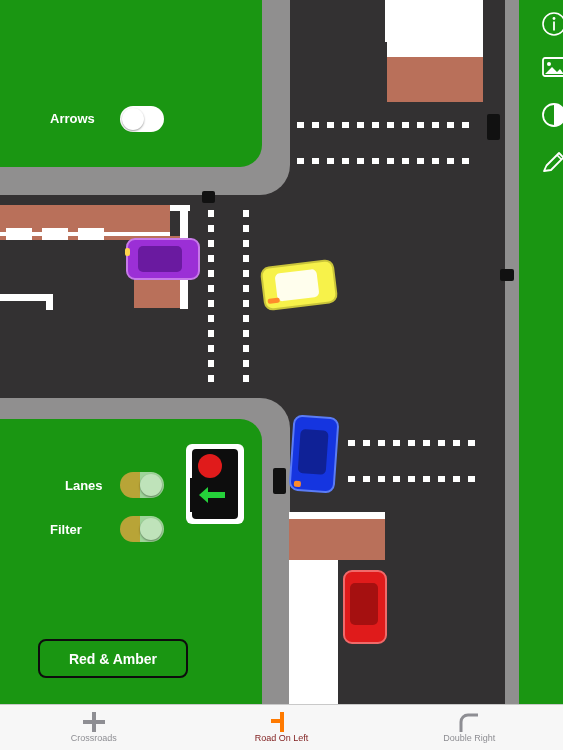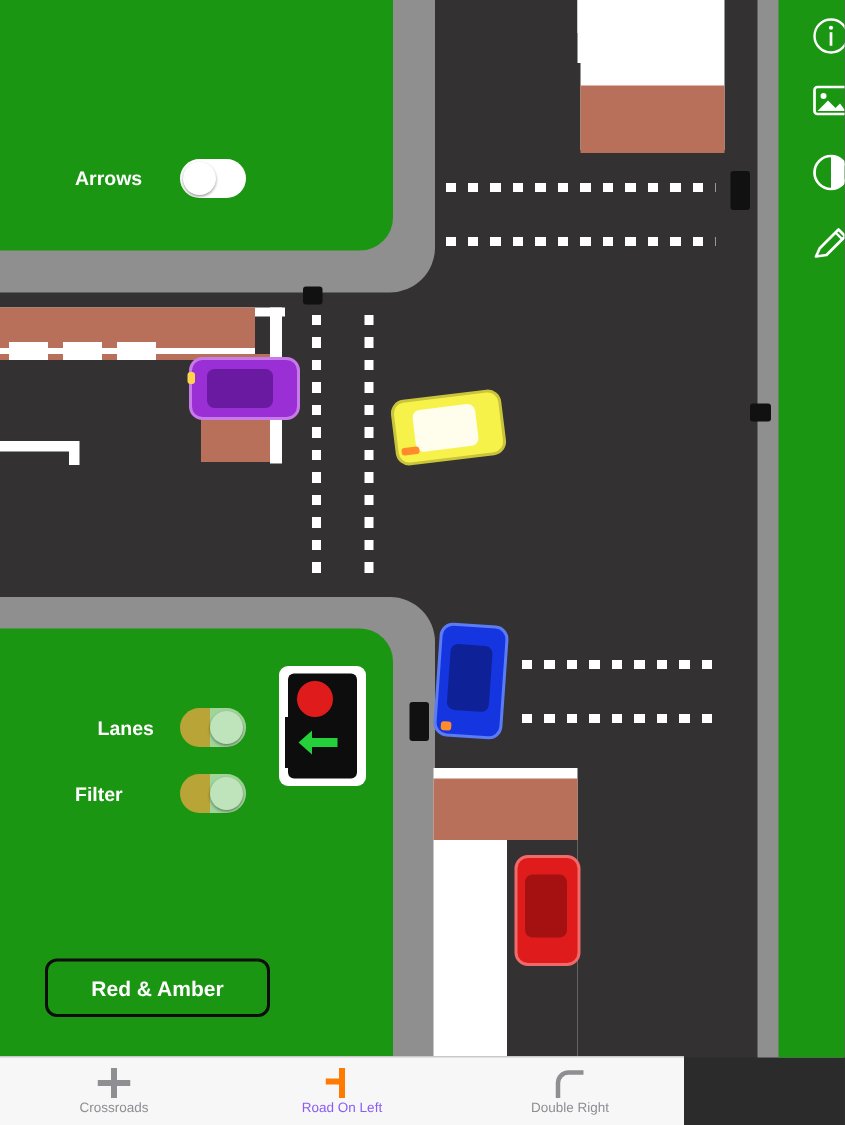--- a/index.html
+++ b/index.html
@@ -174,7 +174,7 @@
       </svg>
     </div>
 
-    <div class="btn" style="left:30px;top:639px;width:146px;height:35px;">Red &amp; Amber</div>
+    <div class="btn" style="left:38px;top:639px;width:146px;height:35px;">Red &amp; Amber</div>
 
     <div class="rail">
       <div class="railbtn" style="top:5px;">

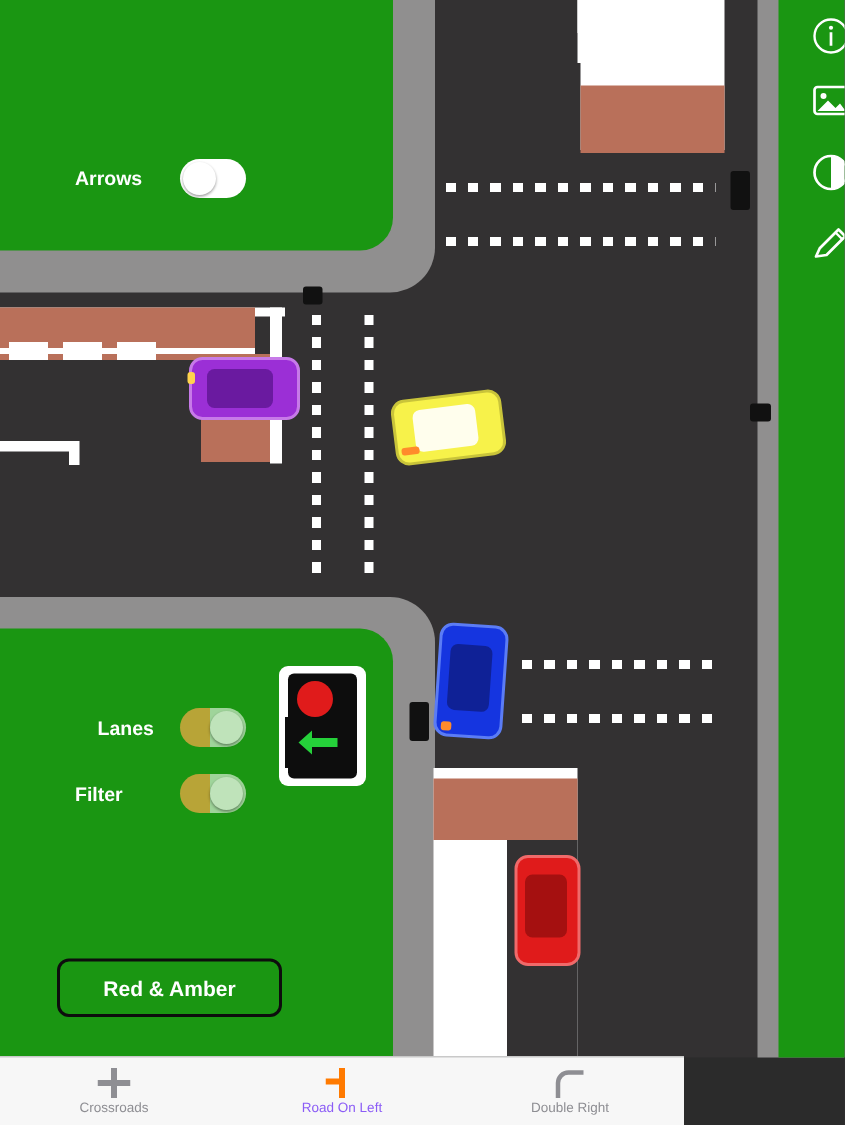--- a/index.html
+++ b/index.html
@@ -67,7 +67,7 @@
   .railbtn{position:absolute;right:8px;width:38px;height:38px;display:flex;align-items:center;justify-content:center;}
 
   
-  .toolbar{position:absolute;left:0;bottom:0;width:456px;height:45px;background:#f7f7f7;border-top:1px solid #c9c9c9;display:flex;}
+  .toolbar{position:absolute;left:0;bottom:0;width:563px;height:45px;background:#f7f7f7;border-top:1px solid #c9c9c9;display:flex;}
   .tabitem{flex:1;display:flex;flex-direction:column;align-items:center;justify-content:center;gap:1px;color:#8e8e93;}
   .tabitem .ticon{height:20px;display:flex;align-items:flex-end;justify-content:center;}
   .tablabel{font-size:9px;line-height:10px;}

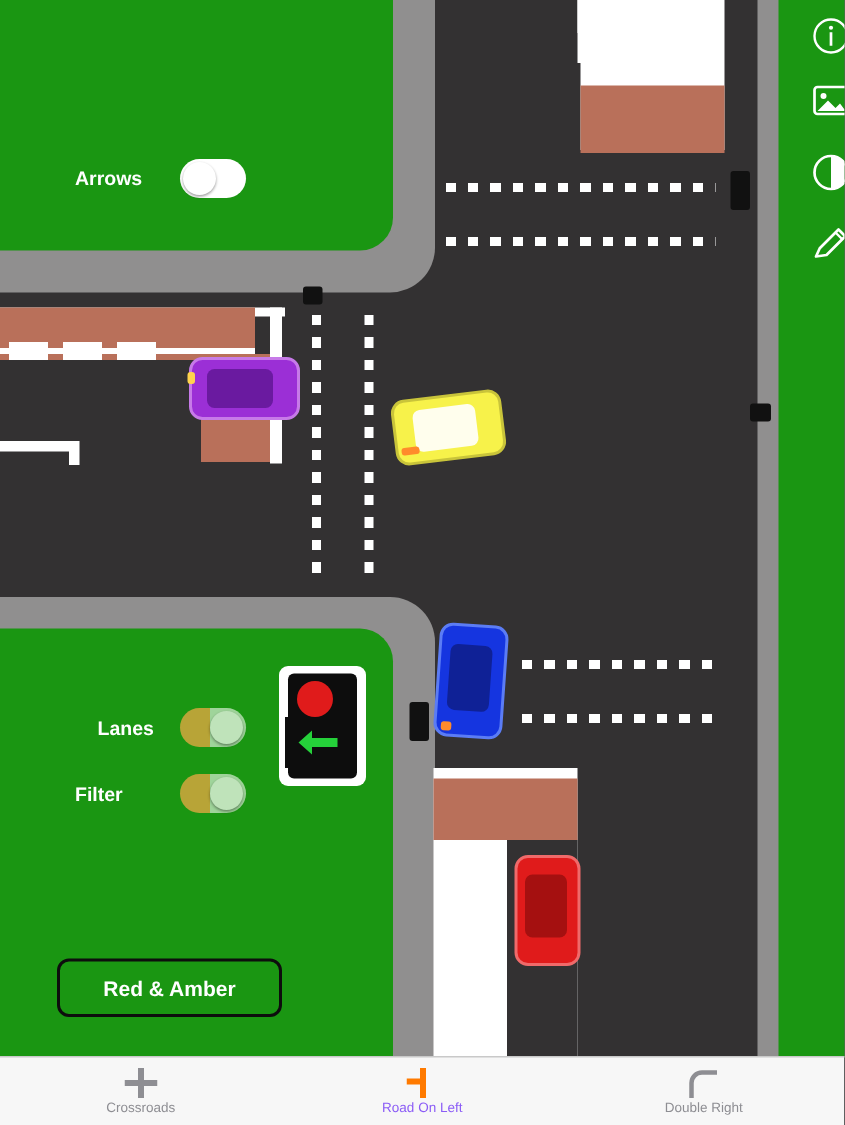--- a/index.html
+++ b/index.html
@@ -71,7 +71,7 @@
   .tabitem{flex:1;display:flex;flex-direction:column;align-items:center;justify-content:center;gap:1px;color:#8e8e93;}
   .tabitem .ticon{height:20px;display:flex;align-items:flex-end;justify-content:center;}
   .tablabel{font-size:9px;line-height:10px;}
-  .tabitem.active{color:#8b5cf6;}
+  .tabitem.active{color:#7f1d1d;}
 </style>
 </head>
 <body>

